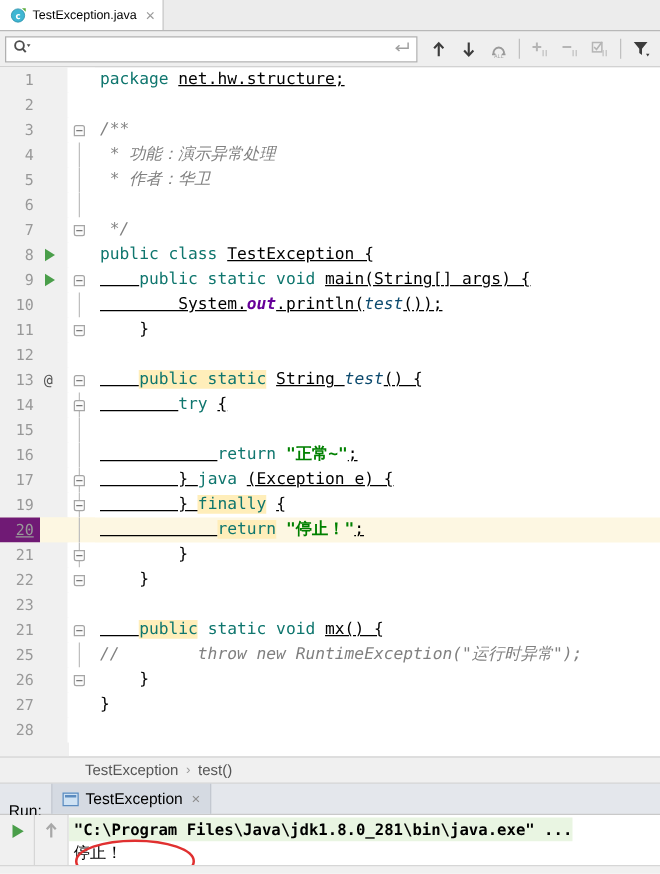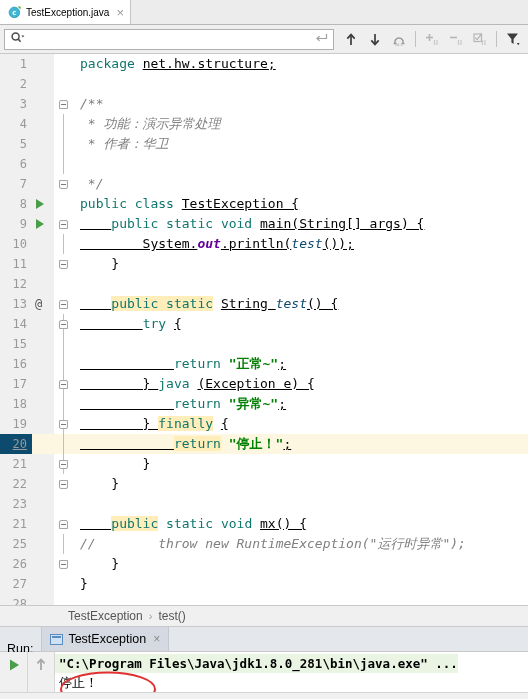--- a/index.html
+++ b/index.html
@@ -607,12 +607,6 @@
         <span class="code-text"><span class="plain">        } </span><span class="kw">java</span> <span class="plain">(Exception e) {</span></span>
       </div>
 
-      <div class="code-line">
-        <span class="ln">18</span>
-        <span class="gutter-marks"></span>
-        <span class="gutter-fold"><span class="fold-line"></span></span>
-        <span class="code-text"><span class="plain">            </span><span class="kw">return</span> <span class="str">"异常~"</span><span class="plain">;</span></span>
-      </div>
 
       <div class="code-line">
         <span class="ln">19</span>

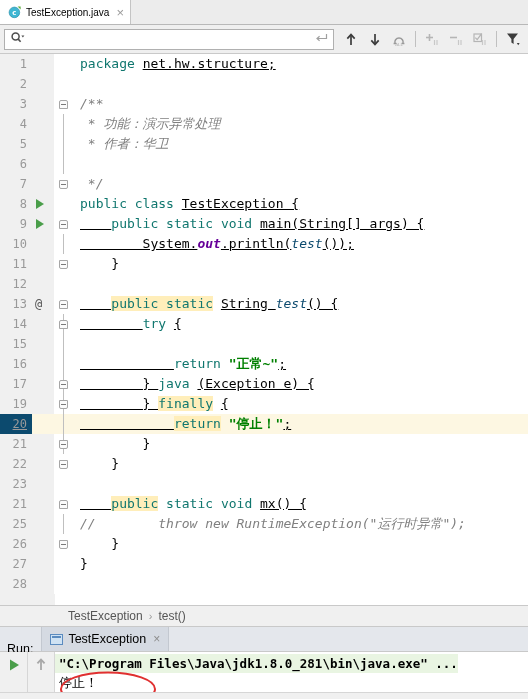--- a/index.html
+++ b/index.html
@@ -619,7 +619,7 @@
       </div>
 
       <div class="code-line current">
-        <span class="ln" style="background:#0c4a6e;text-decoration:underline;">20</span>
+        <span class="ln" style="background:#701a75;text-decoration:underline;">20</span>
         <span class="gutter-marks" style="background:#fdf7e2;"></span>
         <span class="gutter-fold" style="background:#fdf7e2;"><span class="fold-line"></span></span>
         <span class="code-text"><span class="plain">            </span><span class="kw hl">return</span> <span class="str">"停止！"</span><span class="plain">;</span></span>

